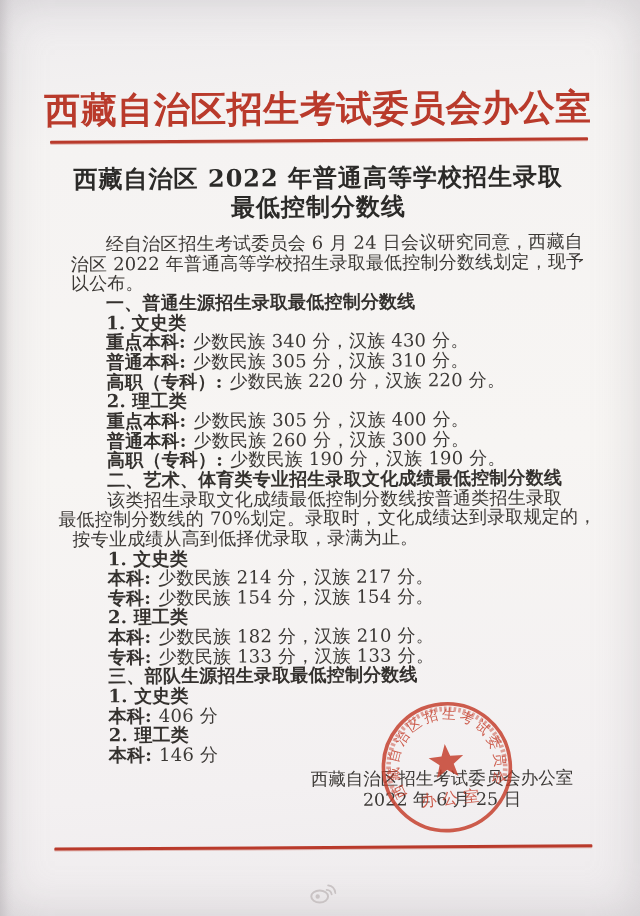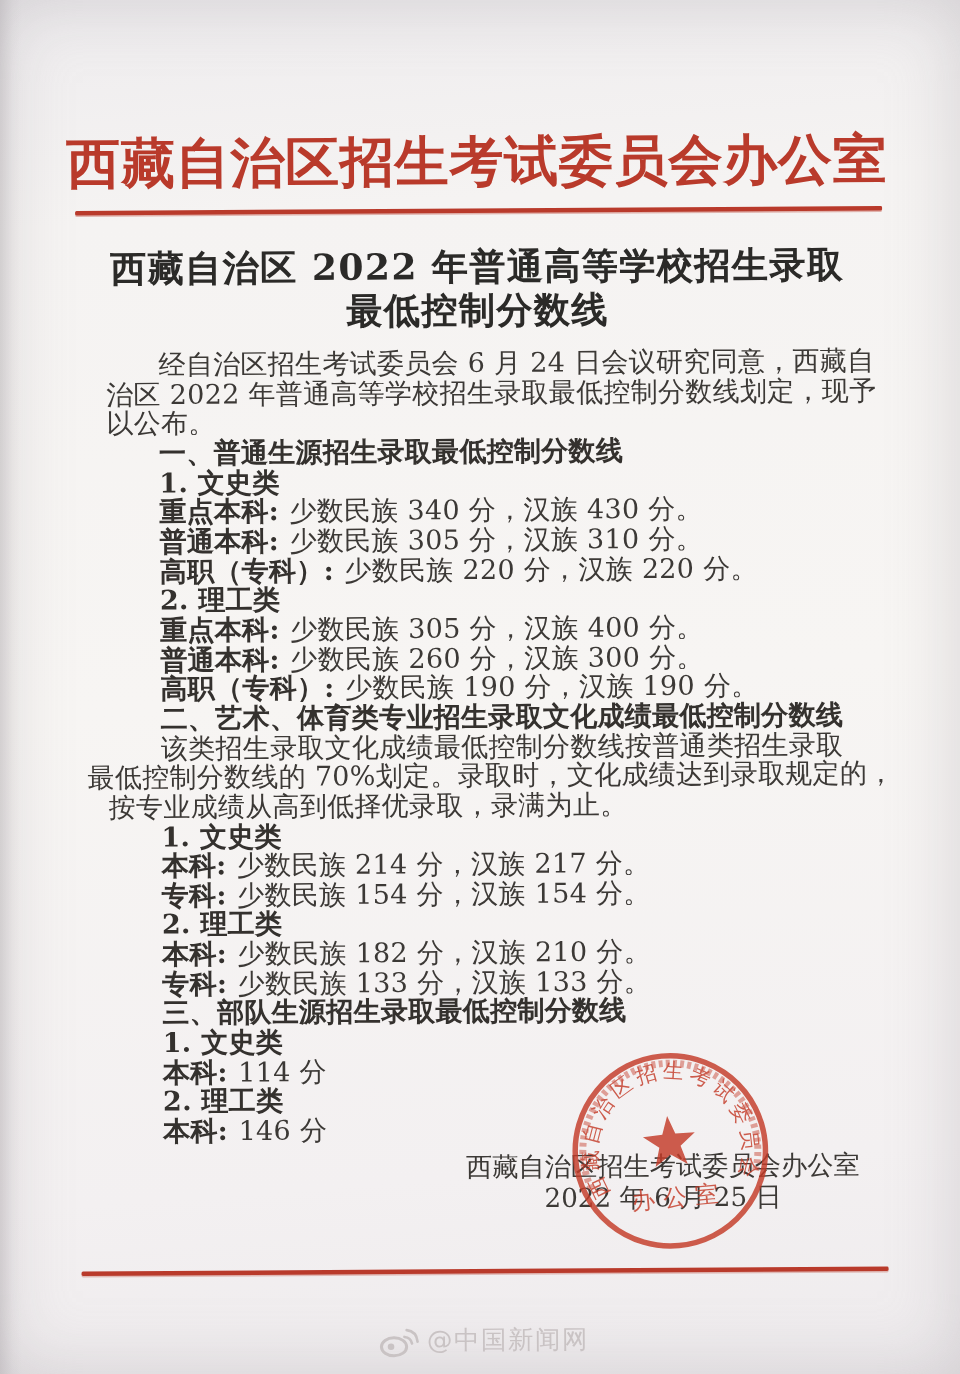--- a/index.html
+++ b/index.html
@@ -101,7 +101,7 @@
         <div class="line entry"><span class="lbl">专科:</span><span>少数民族 133 分，汉族 133 分。</span></div>
         <div class="line heading">三、部队生源招生录取最低控制分数线</div>
         <div class="line heading">1. 文史类</div>
-        <div class="line entry"><span class="lbl">本科:</span><span>114 分</span></div>
+        <div class="line entry"><span class="lbl">本科:</span><span>406 分</span></div>
         <div class="line heading">2. 理工类</div>
         <div class="line entry"><span class="lbl">本科:</span><span>146 分</span></div>
       </div>

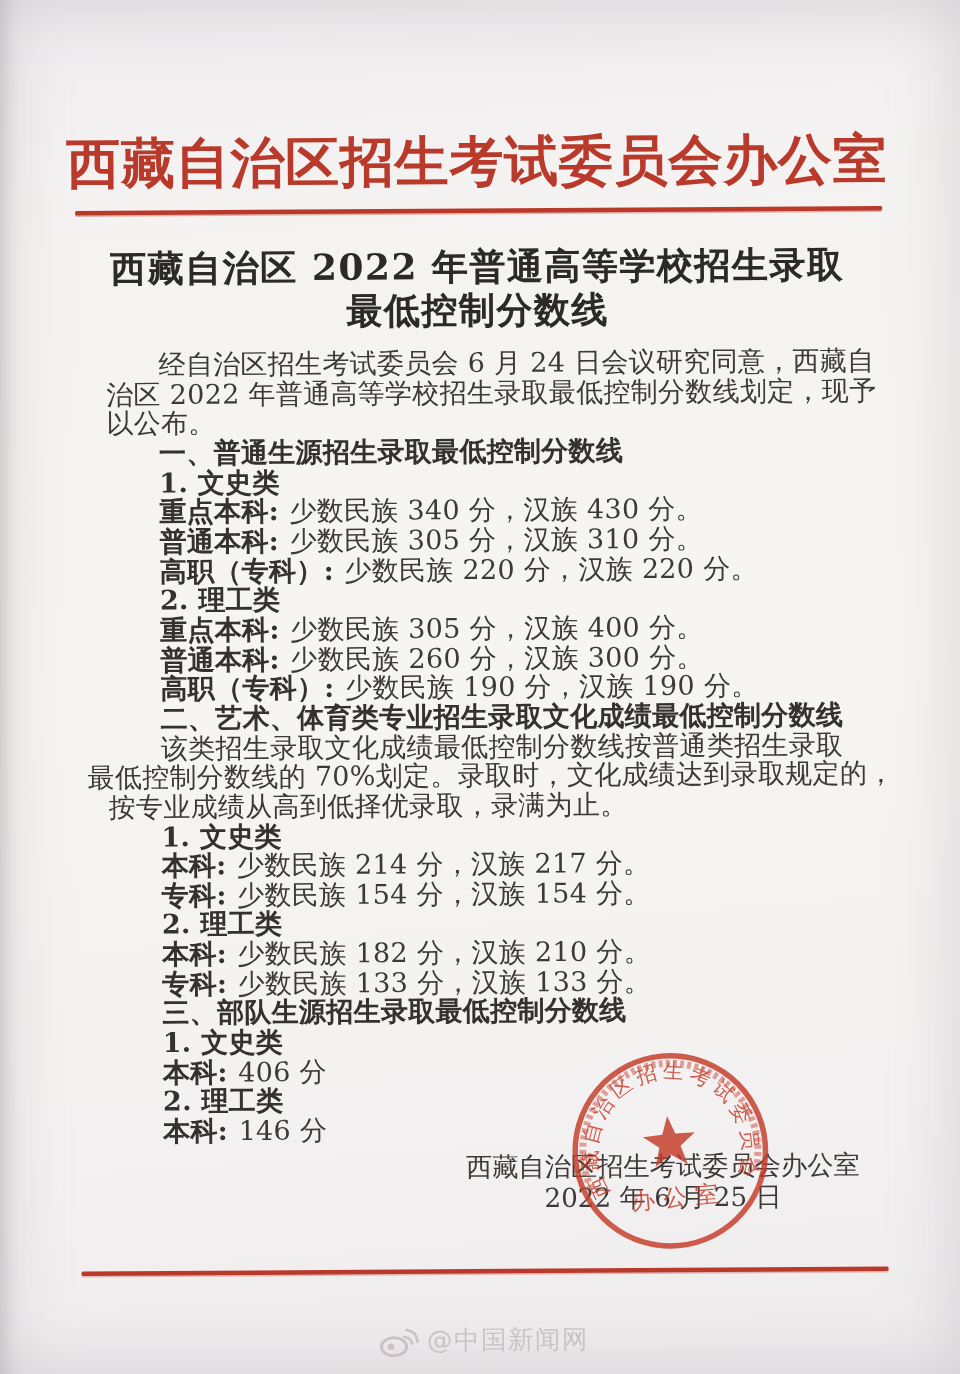--- a/index.html
+++ b/index.html
@@ -132,7 +132,6 @@
         <path d="M17 8 q4.2 .4 5 4.4" fill="none" stroke="#c9c3c4" stroke-width="1.8" stroke-linecap="round"></path>
         <path d="M18.5 3.5 q6.4 .8 7.2 7.6" fill="none" stroke="#c9c3c4" stroke-width="1.8" stroke-linecap="round"></path>
       </svg>
-      <span>@中国新闻网</span>
     </div>
 
   </div>

